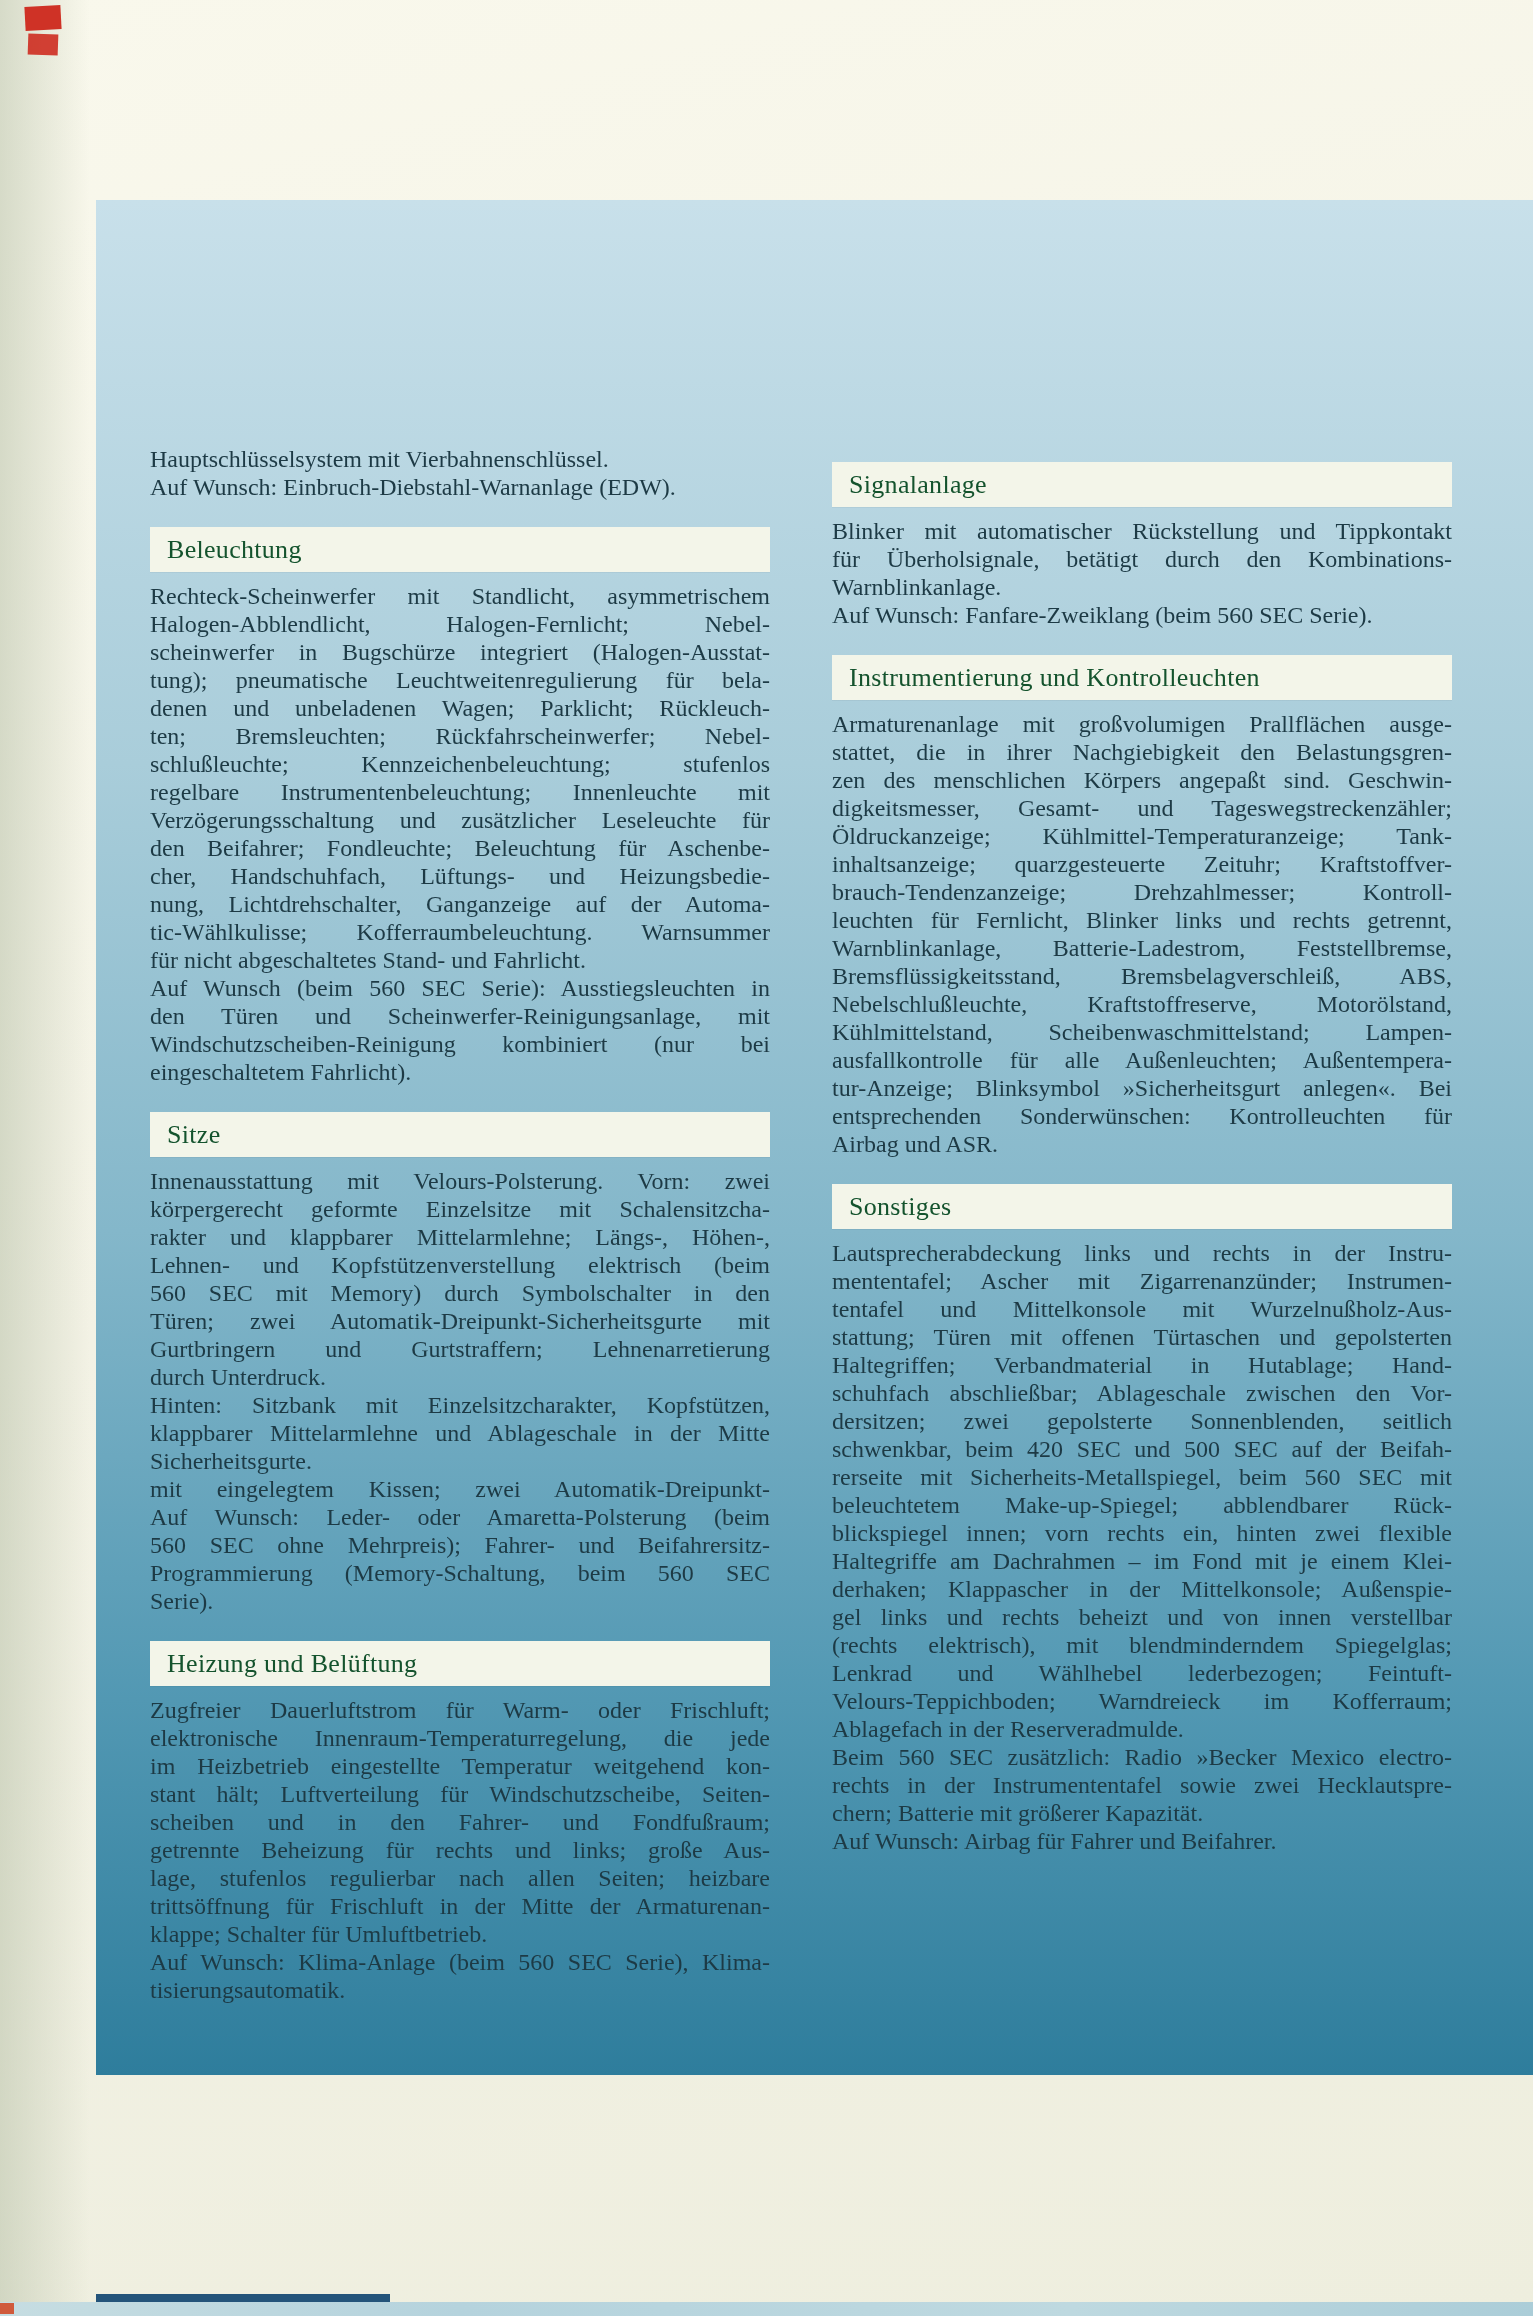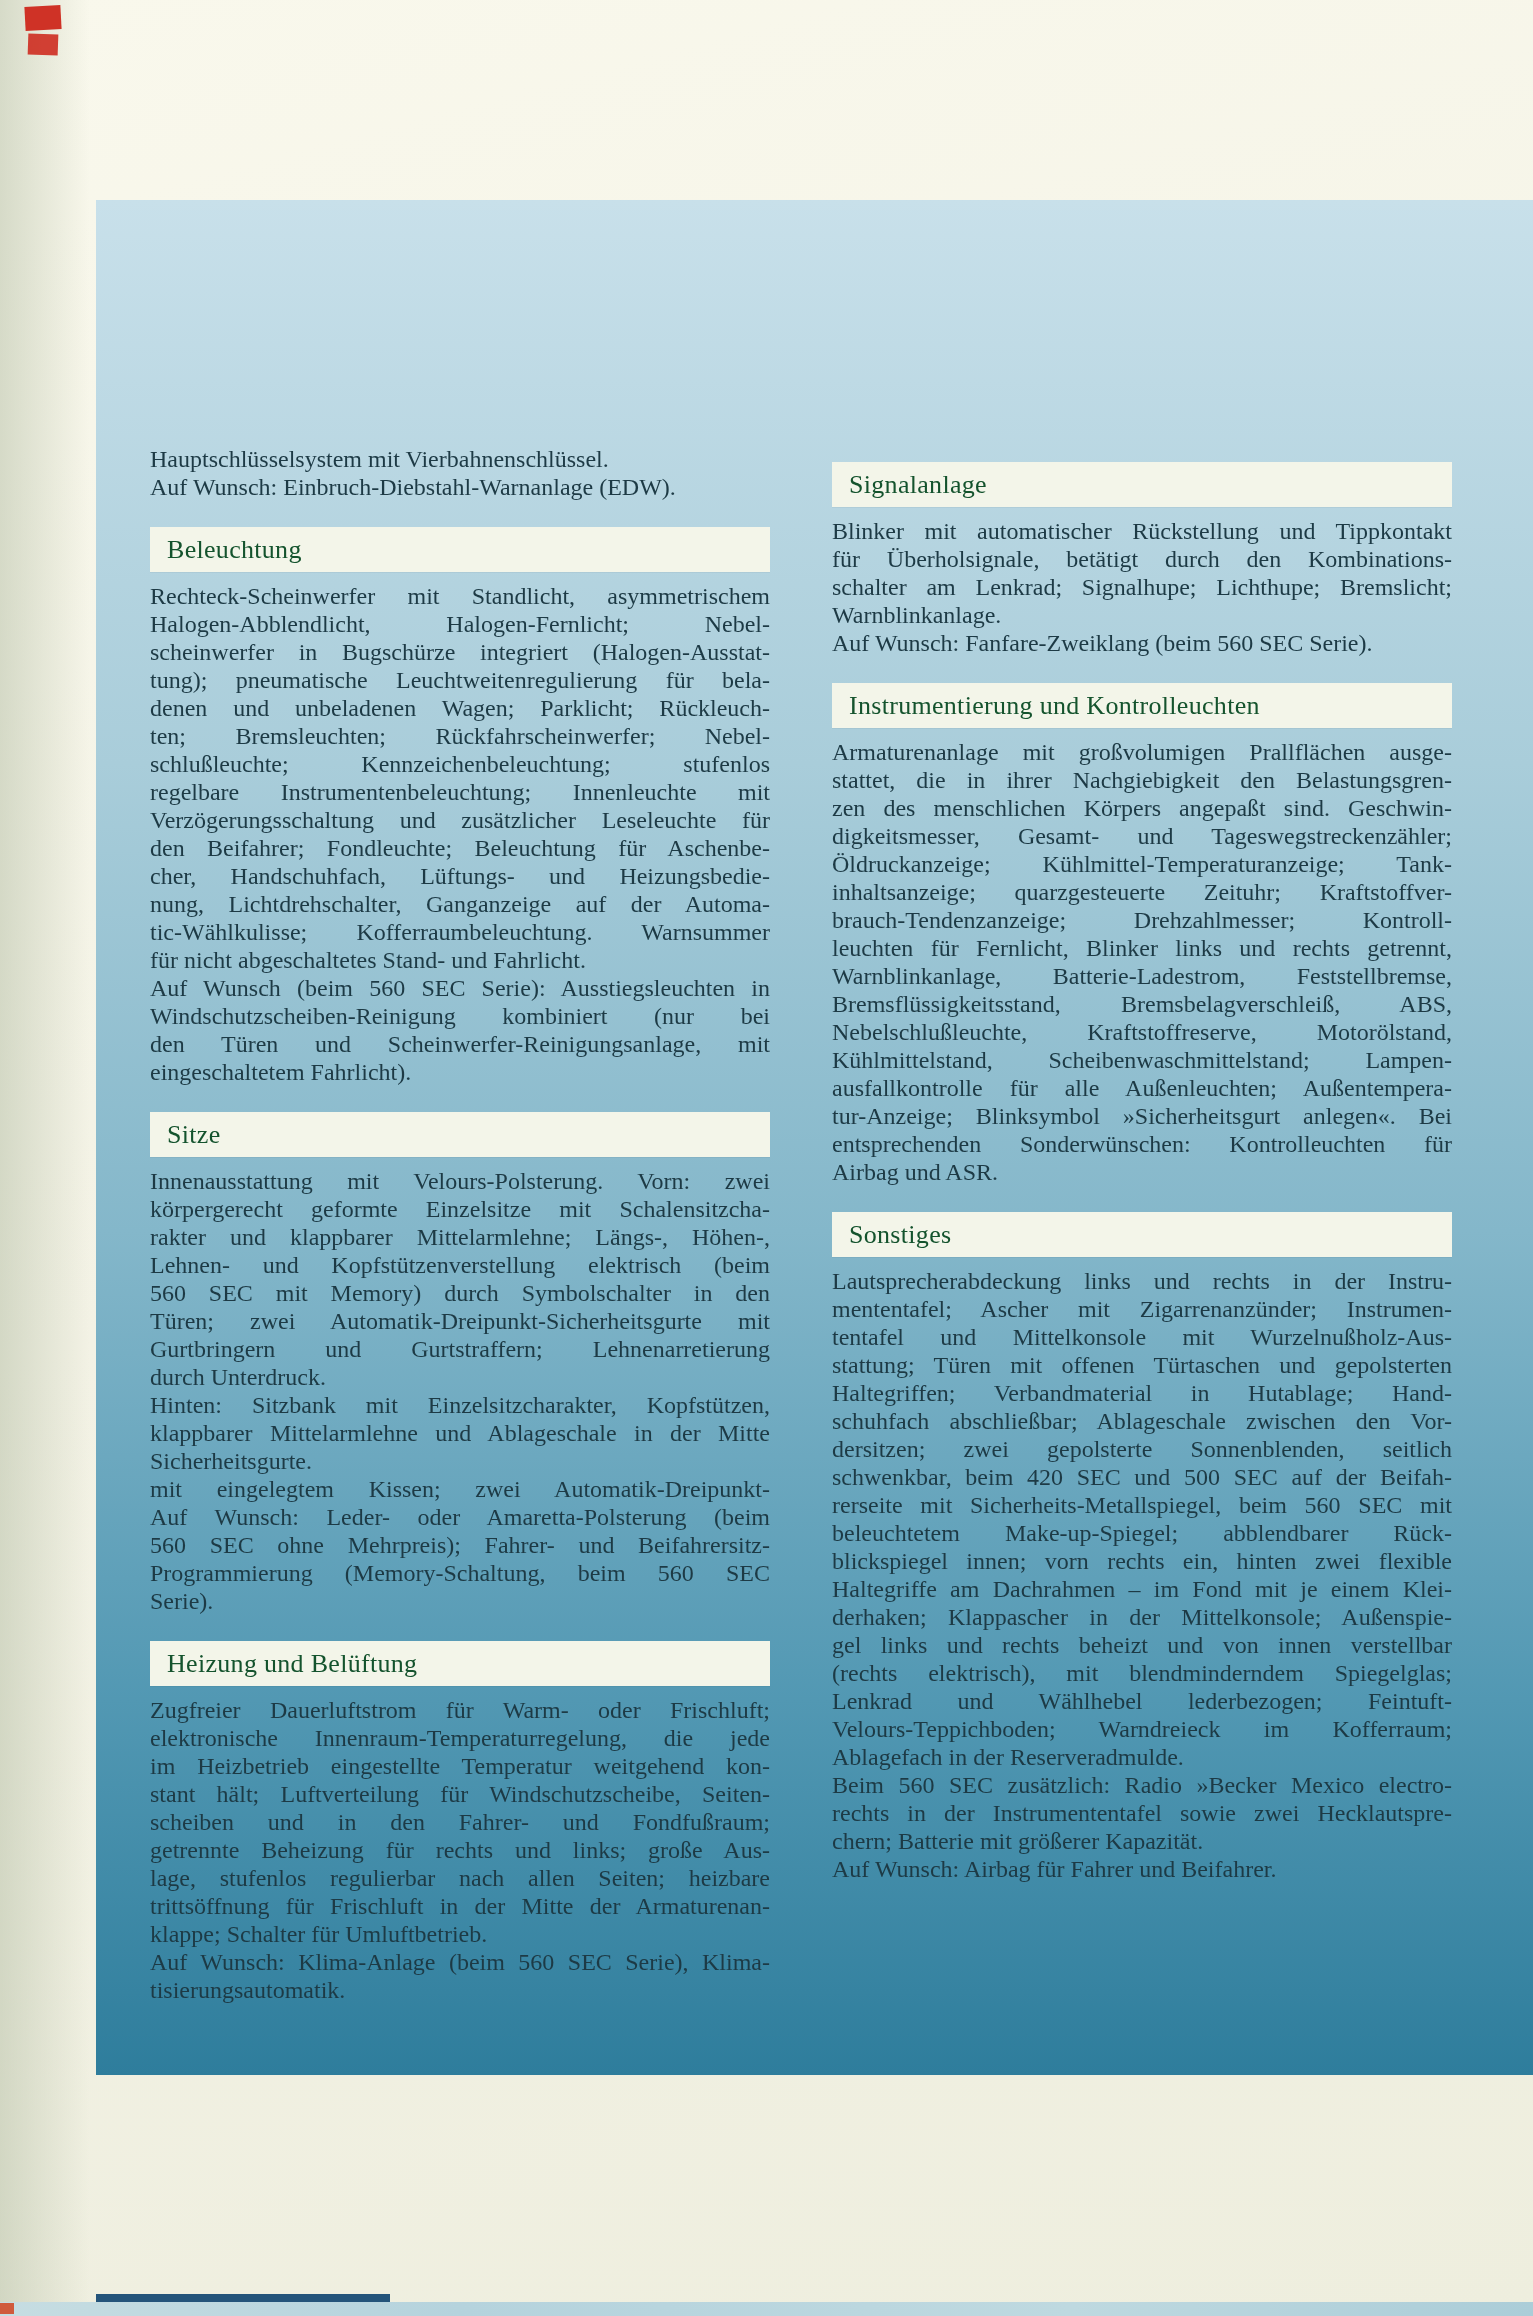--- a/index.html
+++ b/index.html
@@ -127,7 +127,6 @@
         <div class="para">
           <div class="tl">Blinker mit automatischer Rückstellung und Tippkontakt</div>
           <div class="tl">für Überholsignale, betätigt durch den Kombinations-</div>
-          <div class="tl">schalter am Lenkrad; Signalhupe; Lichthupe; Bremslicht;</div>
           <div class="tl tl-last">Warnblinkanlage.</div>
         </div>
         <div class="para">

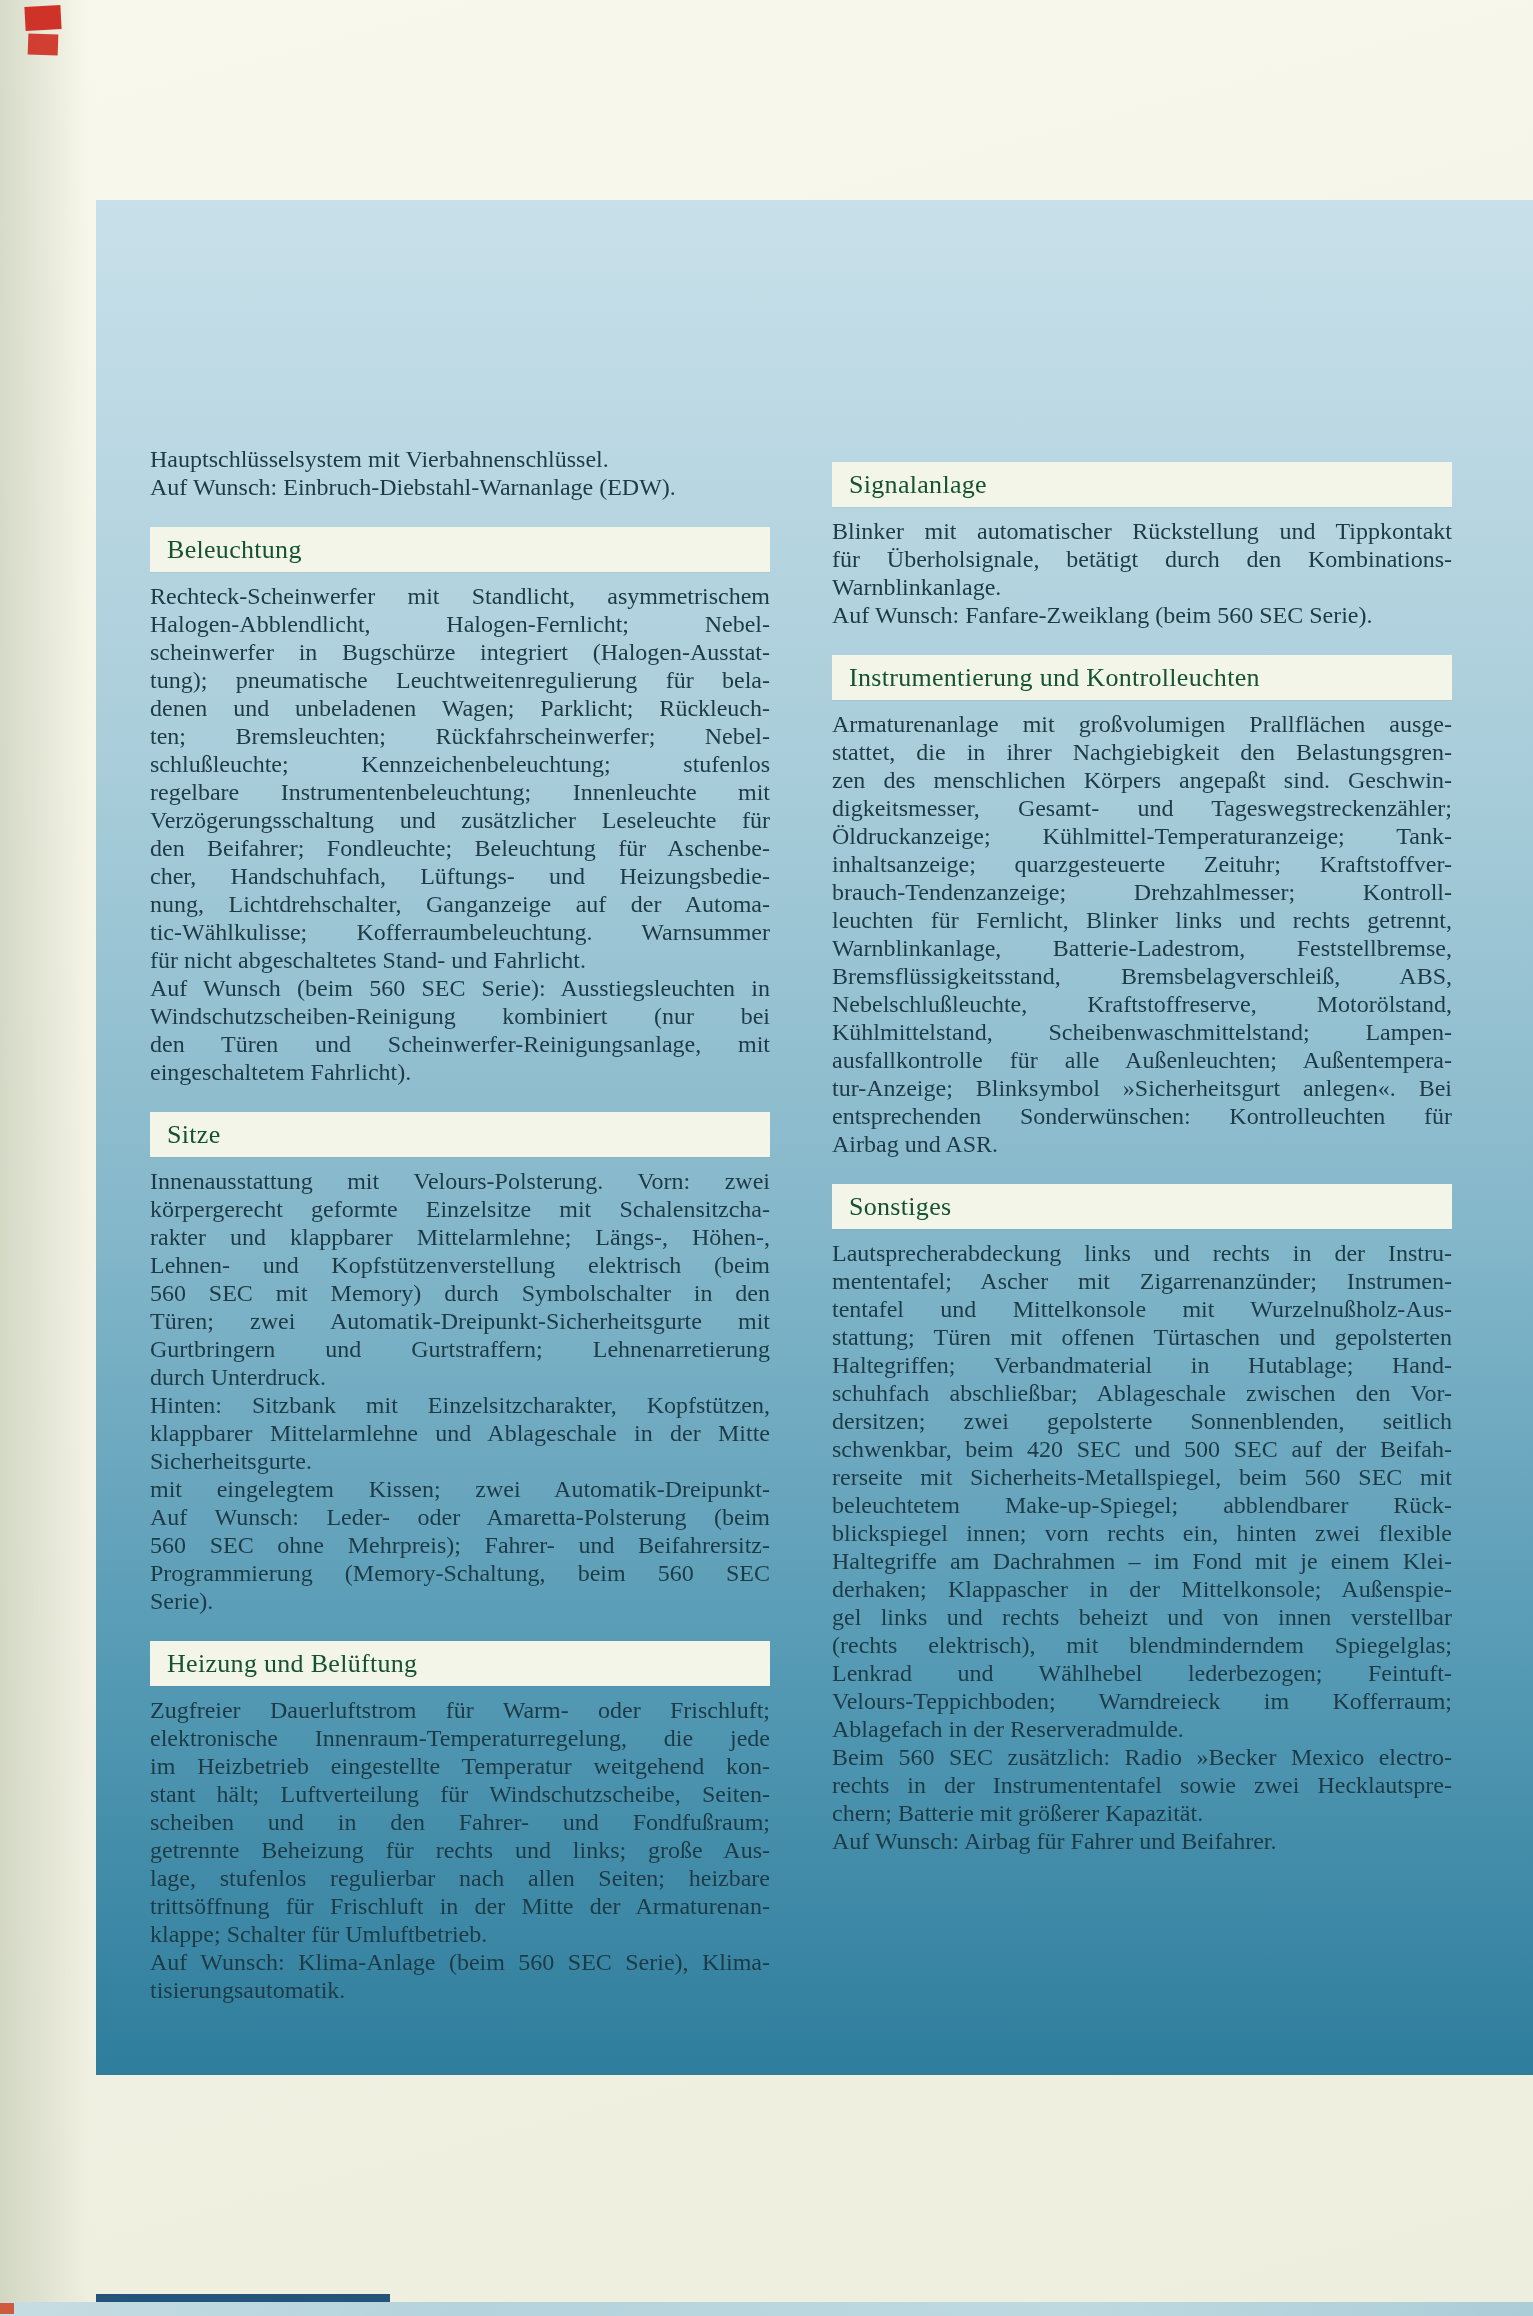--- a/index.html
+++ b/index.html
@@ -72,8 +72,8 @@
         </div>
         <div class="para">
           <div class="tl">Auf Wunsch (beim 560 SEC Serie): Ausstiegsleuchten in</div>
+          <div class="tl">den Türen und Scheinwerfer-Reinigungsanlage, mit</div>
           <div class="tl">Windschutzscheiben-Reinigung kombiniert (nur bei</div>
-          <div class="tl">den Türen und Scheinwerfer-Reinigungsanlage, mit</div>
           <div class="tl tl-last">eingeschaltetem Fahrlicht).</div>
         </div>
         <div class="section-bar">

